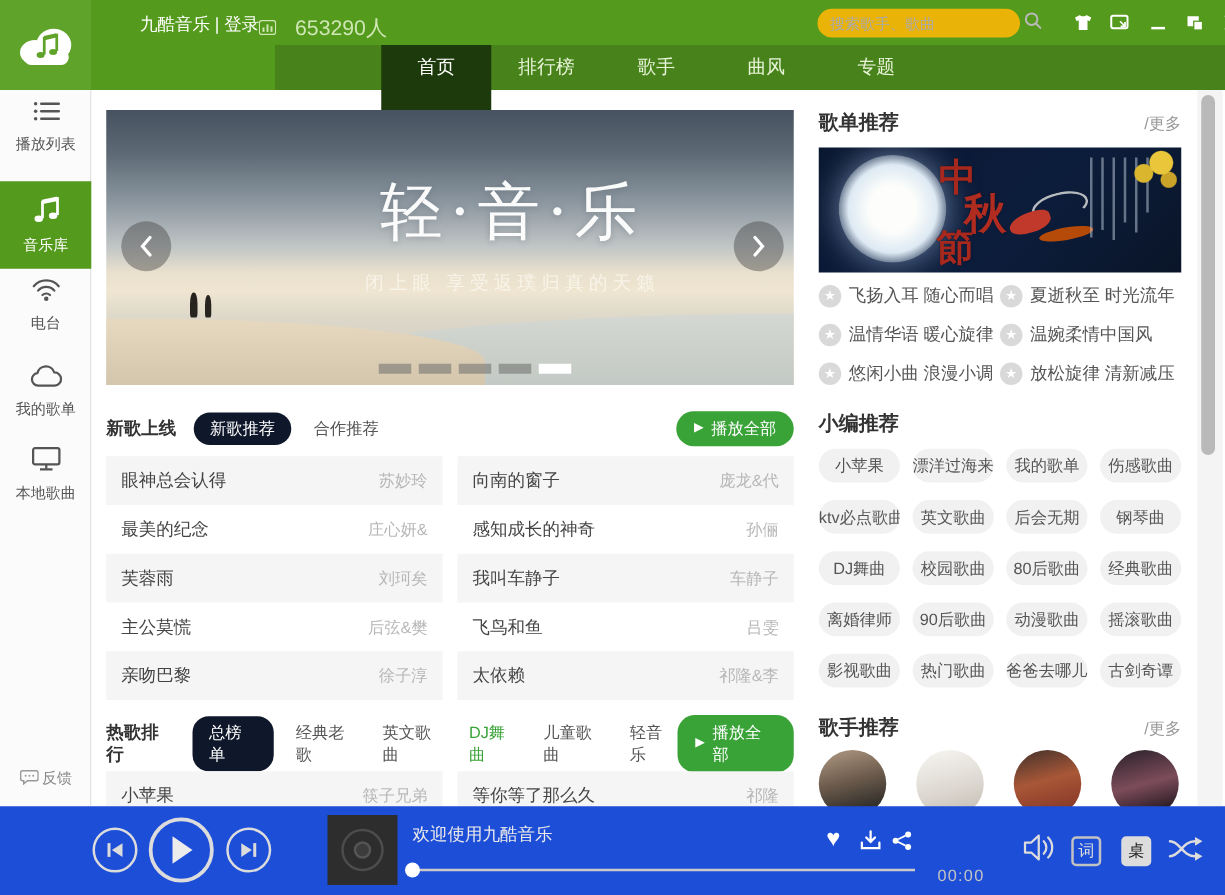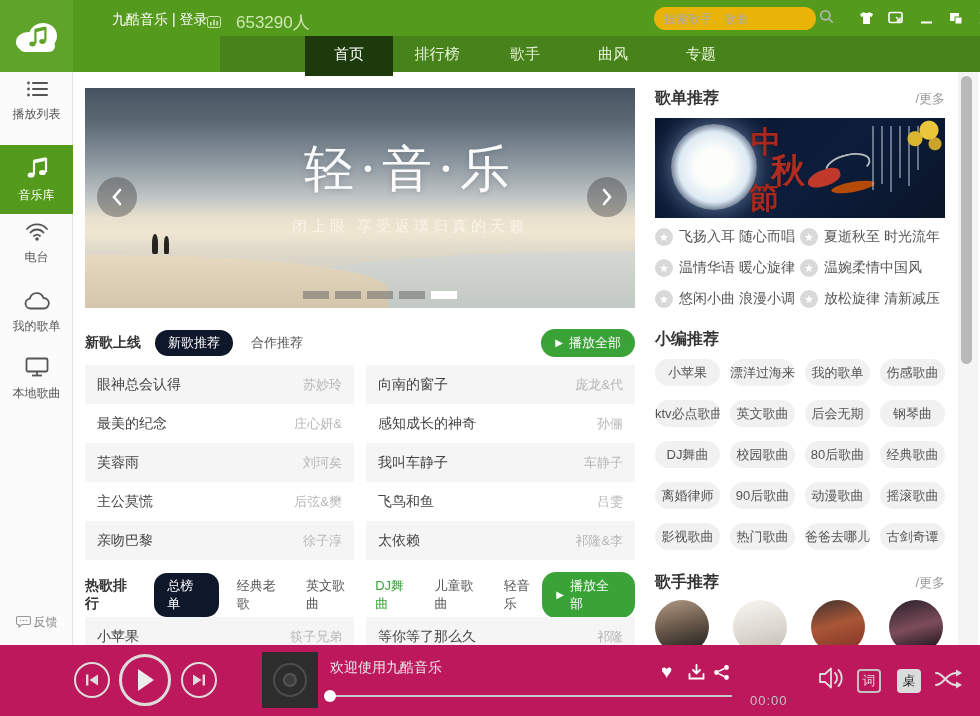--- a/index.html
+++ b/index.html
@@ -19,7 +19,7 @@
   .winctrls { position:absolute; right:10px; top:10px; display:flex; align-items:center; gap:14px; }
   .winctrls span { display:inline-flex; width:16px; height:16px; align-items:center; justify-content:center; cursor:pointer; }
   .nav-tabs { display:flex; height:36px; margin-left:85px; }
-  .nav-tab { width:88px; height:40px; line-height:36px; text-align:center; color:#e8f3d8; font-size:15px; cursor:pointer; }
+  .nav-tab { width:88px; height:52px; line-height:36px; text-align:center; color:#e8f3d8; font-size:15px; cursor:pointer; }
   .nav-tab.active { background:#1d3a0c; color:#fff; }
 
   

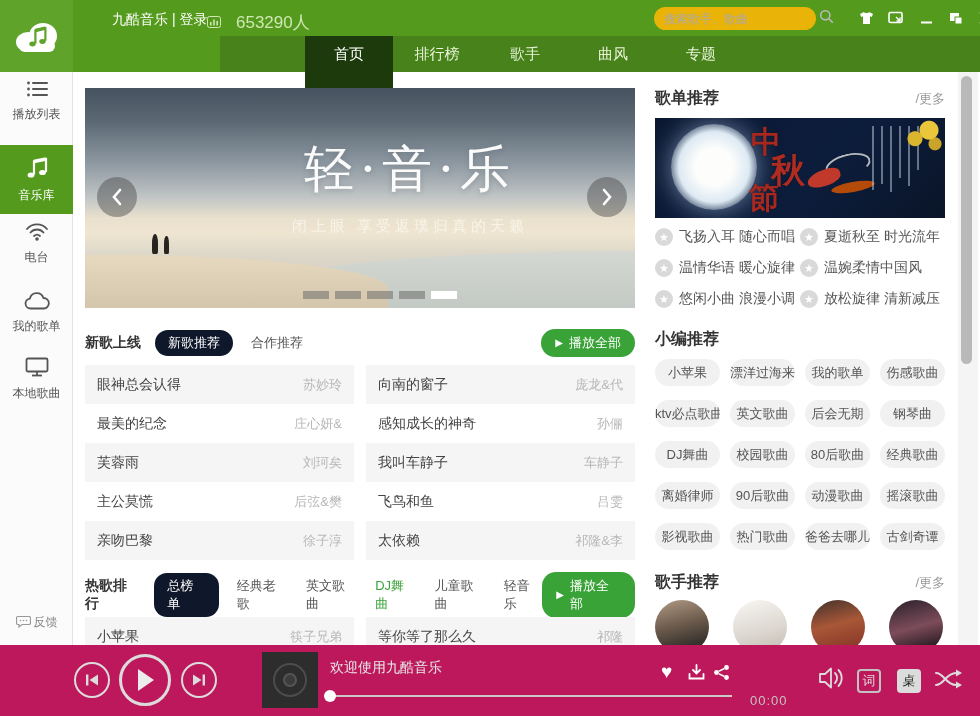--- a/index.html
+++ b/index.html
@@ -102,7 +102,7 @@
   .scroll-thumb { position:absolute; left:3px; top:4px; width:11px; height:288px; background:#b9b9b9; border-radius:6px; cursor:pointer; }
 
   
-  .playerbar { position:absolute; left:0; top:645px; width:980px; height:71px; background:#be185d; z-index:10; }
+  .playerbar { position:absolute; left:0; top:645px; width:980px; height:71px; background:#1d4ed8; z-index:10; }
   .pb-btn { position:absolute; border-radius:50%; border:2px solid #dcdcdc; display:flex; align-items:center; justify-content:center; cursor:pointer; }
   .pb-prev { left:74px; top:17px; width:36px; height:36px; }
   .pb-play { left:119px; top:9px; width:52px; height:52px; border-width:3px; }

